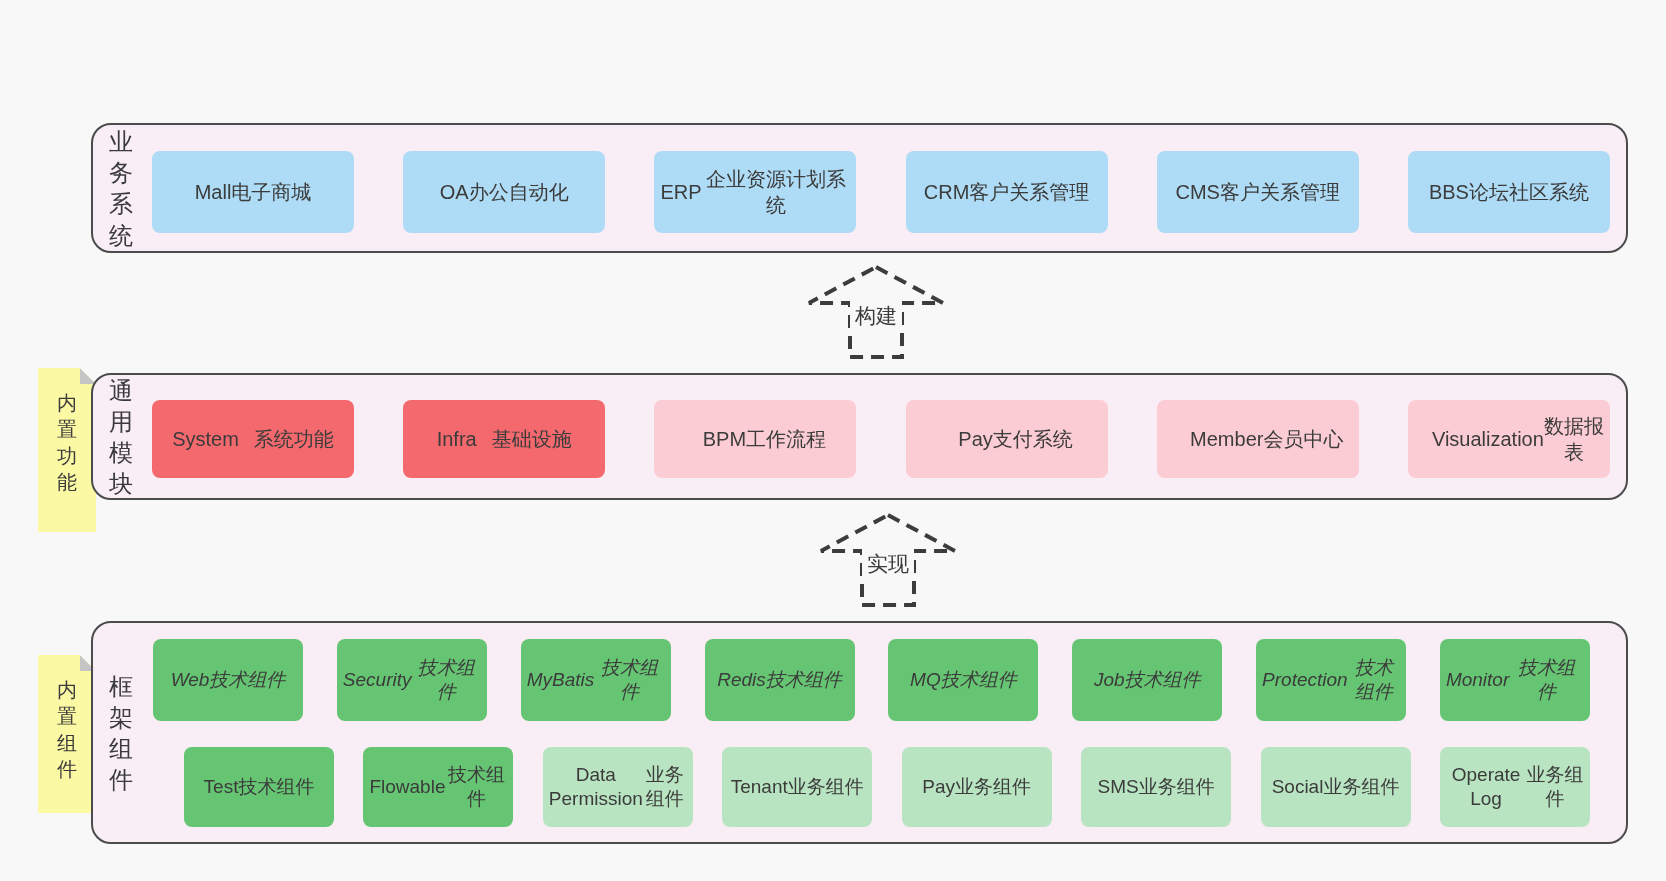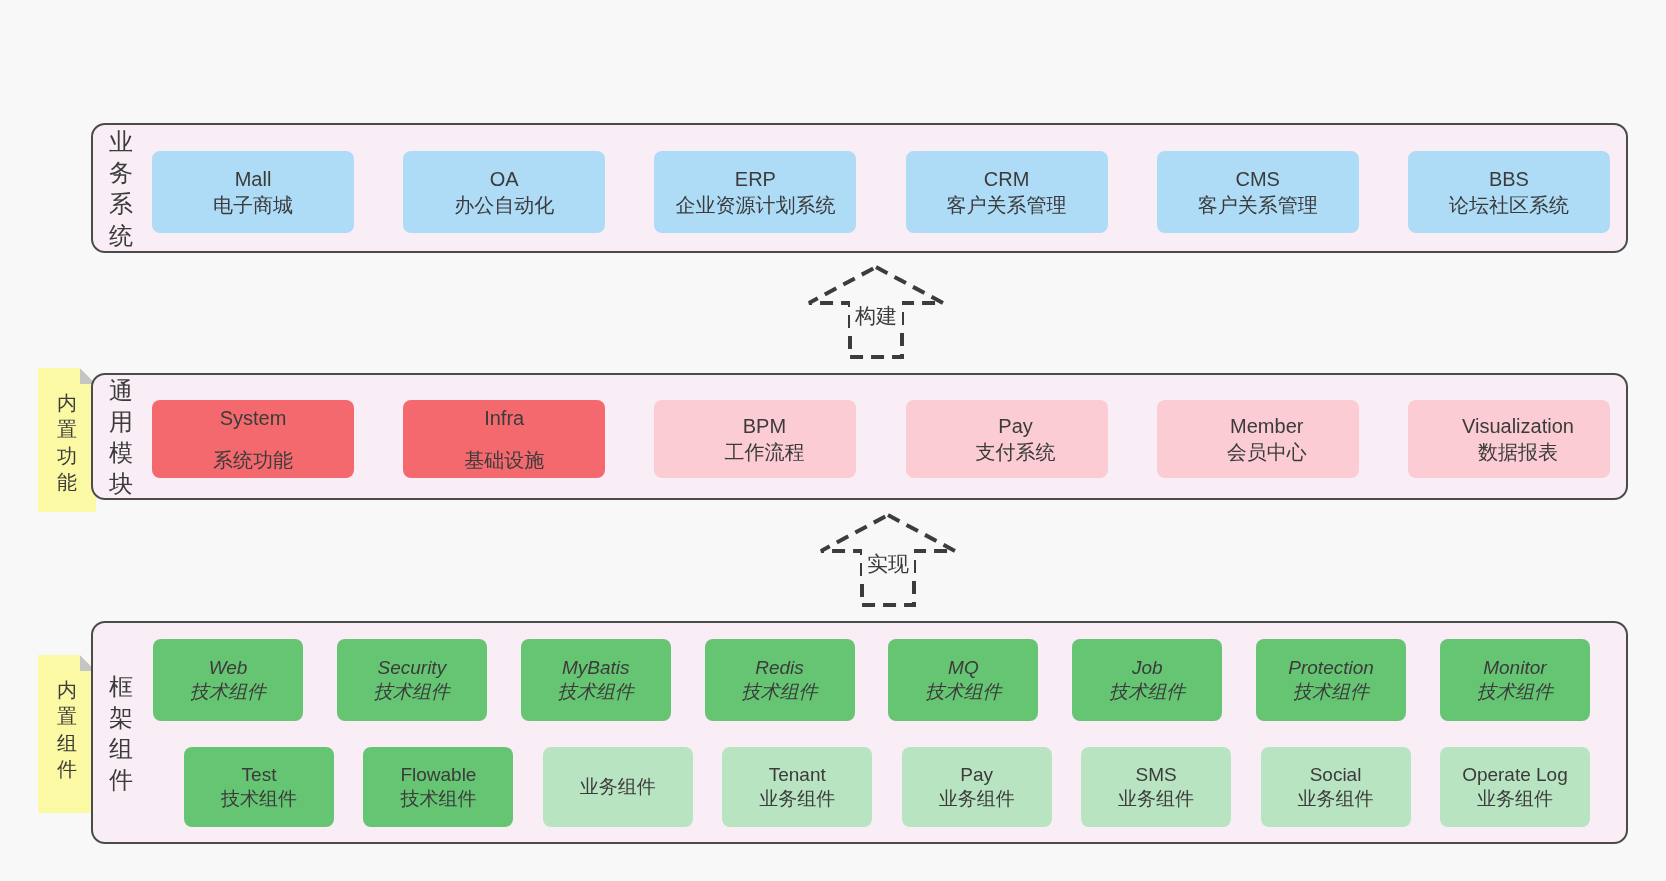--- a/index.html
+++ b/index.html
@@ -18,7 +18,7 @@
   .band{
     position:absolute; left:91px; width:1537px; box-sizing:border-box;
     background:var(--band_bg); border:2px solid var(--band_border);
-    border-radius:14px; z-index:2;
+    border-radius:20px; z-index:2;
   }
   .band-1{top:123px; height:130px;}
   .band-2{top:373px; height:127px;}

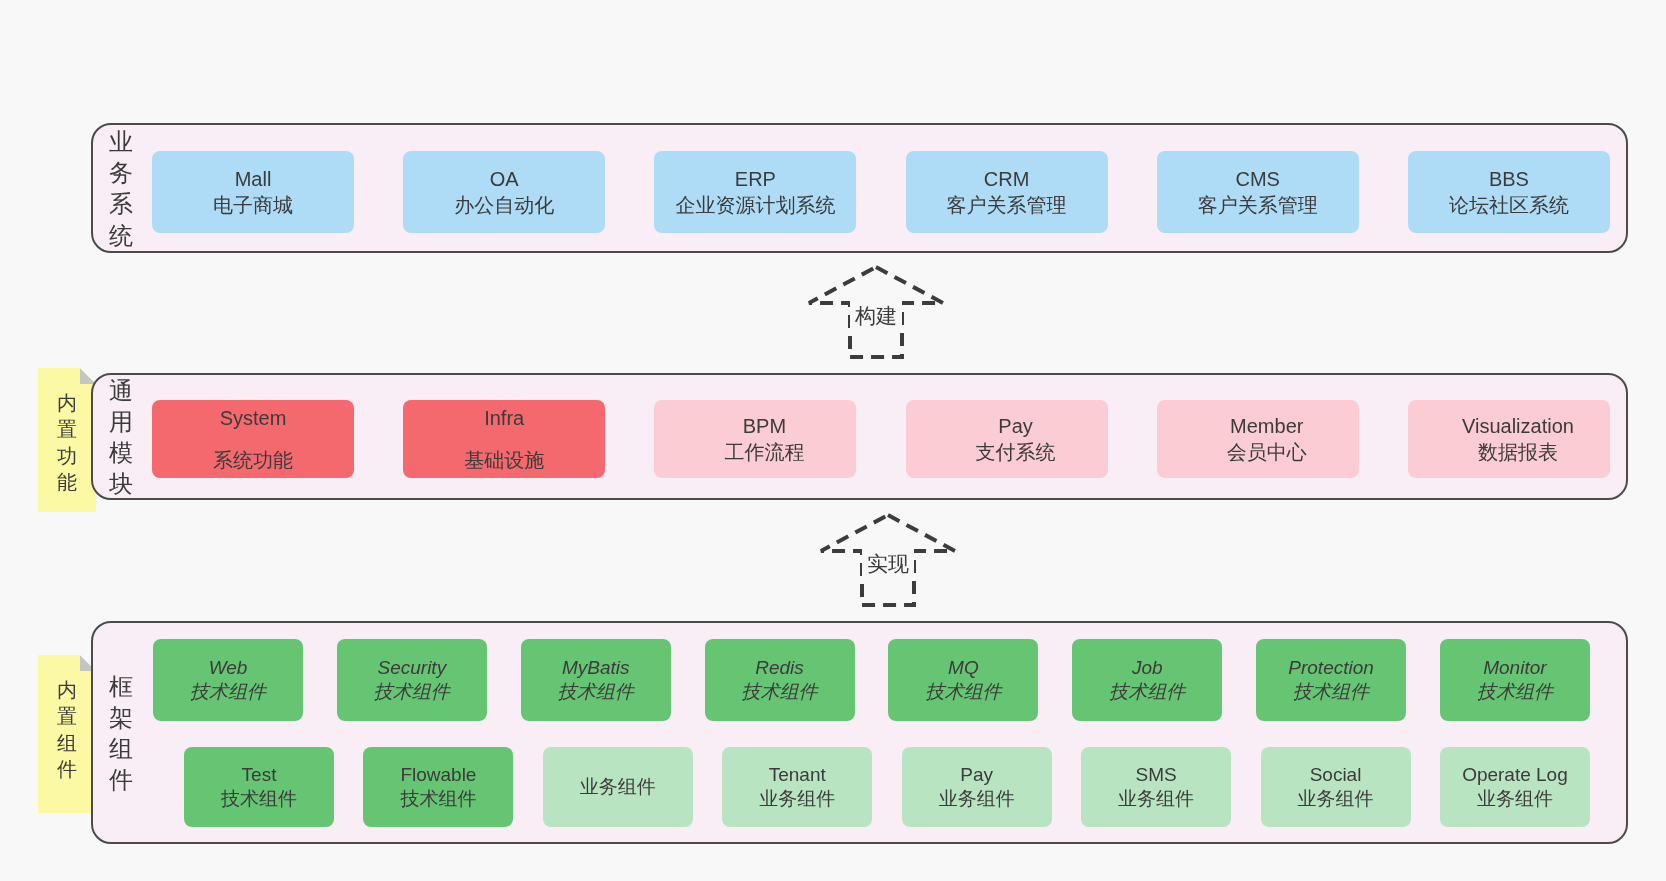--- a/index.html
+++ b/index.html
@@ -40,7 +40,7 @@
   .band-3 .boxrow.r2{top:124px; height:80px;margin-left:31px;}
   .box{
     flex:0 0 202px; border-radius:8px;
-    display:flex; flex-direction:column; align-items:center; justify-content:center;
+    display:flex; flex-direction:row; align-items:center; justify-content:center;
     text-align:center; font-size:20px; line-height:1.32; padding:2px 6px;
     box-sizing:border-box;
   }

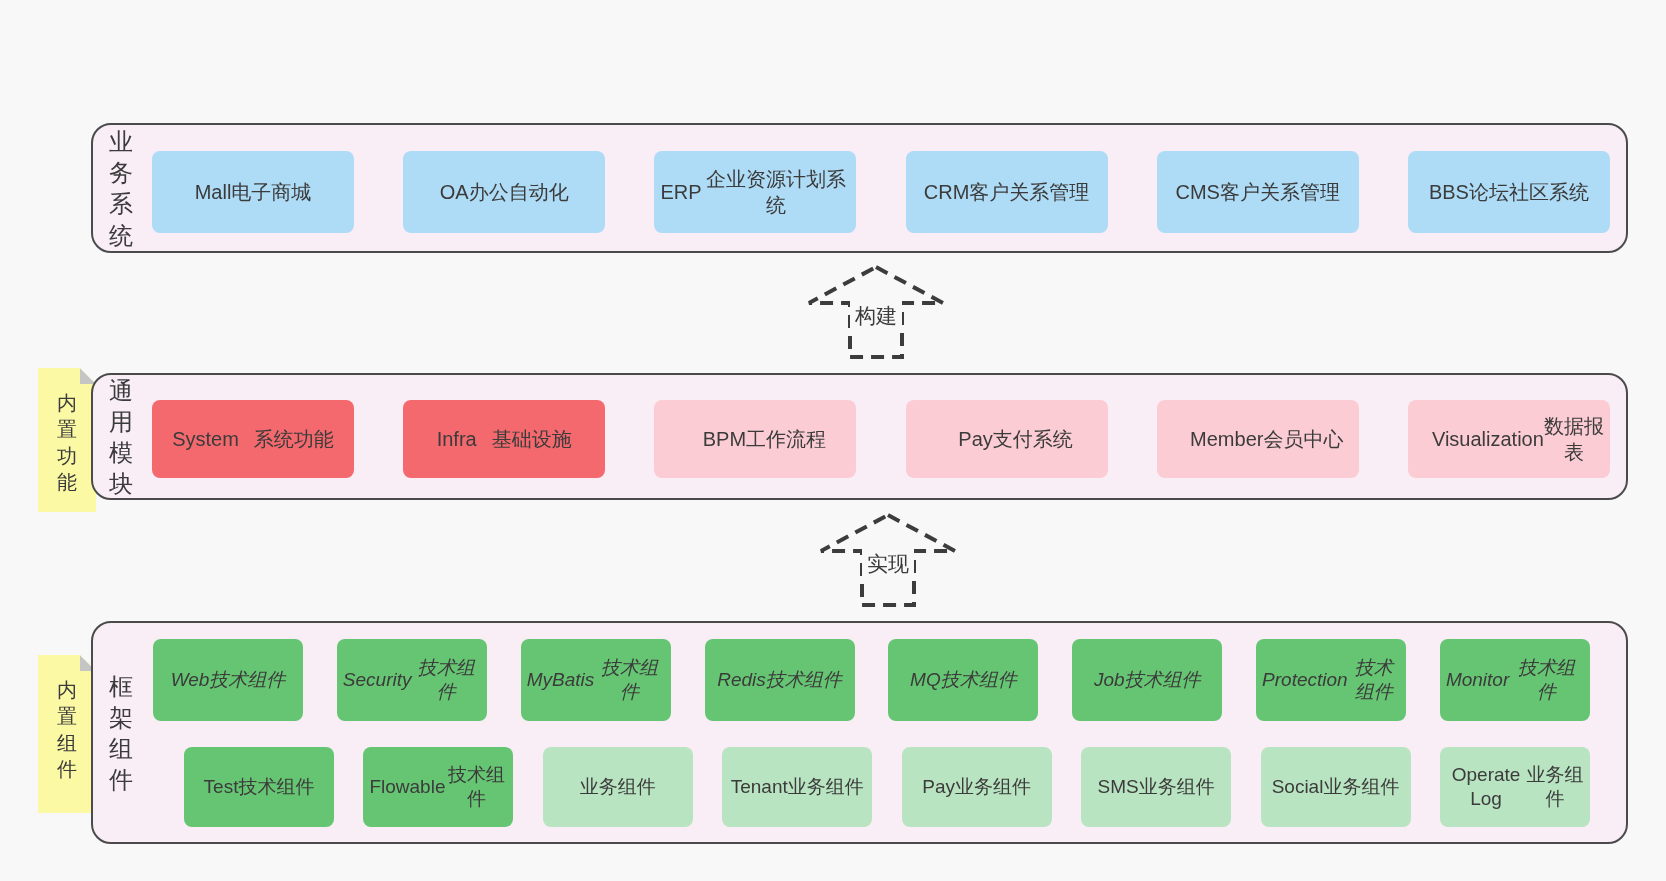--- a/index.html
+++ b/index.html
@@ -55,7 +55,7 @@
     clip-path:polygon(0 0, calc(100% - 16px) 0, 100% 16px, 100% 100%, 0 100%);
     display:flex; justify-content:center; padding-top:22px; box-sizing:border-box;
   }
-  .note-1{top:368px; height:144px;}
+  .note-1{top:368px; height:164px;}
   .note-2{top:655px; height:158px;}
   .note .fold{
     position:absolute; top:0; right:0; width:0; height:0;

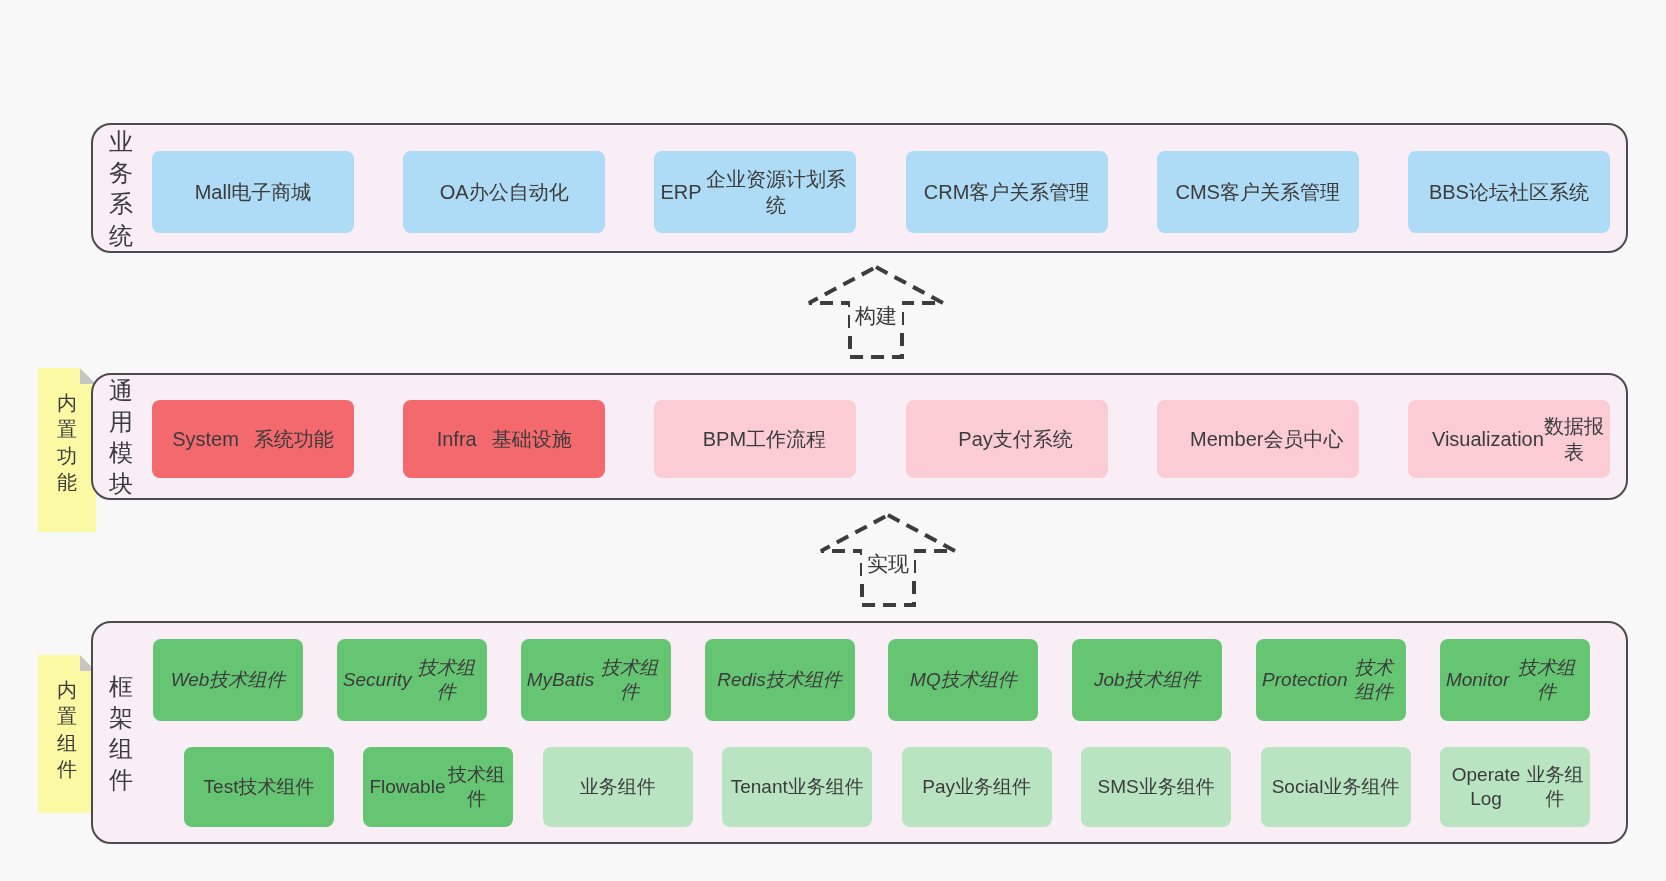--- a/index.html
+++ b/index.html
@@ -211,6 +211,7 @@
         <div>技术组件</div>
       </div>
       <div class="box glight">
+        <div>Data Permission</div>
         <div>业务组件</div>
       </div>
       <div class="box glight">

